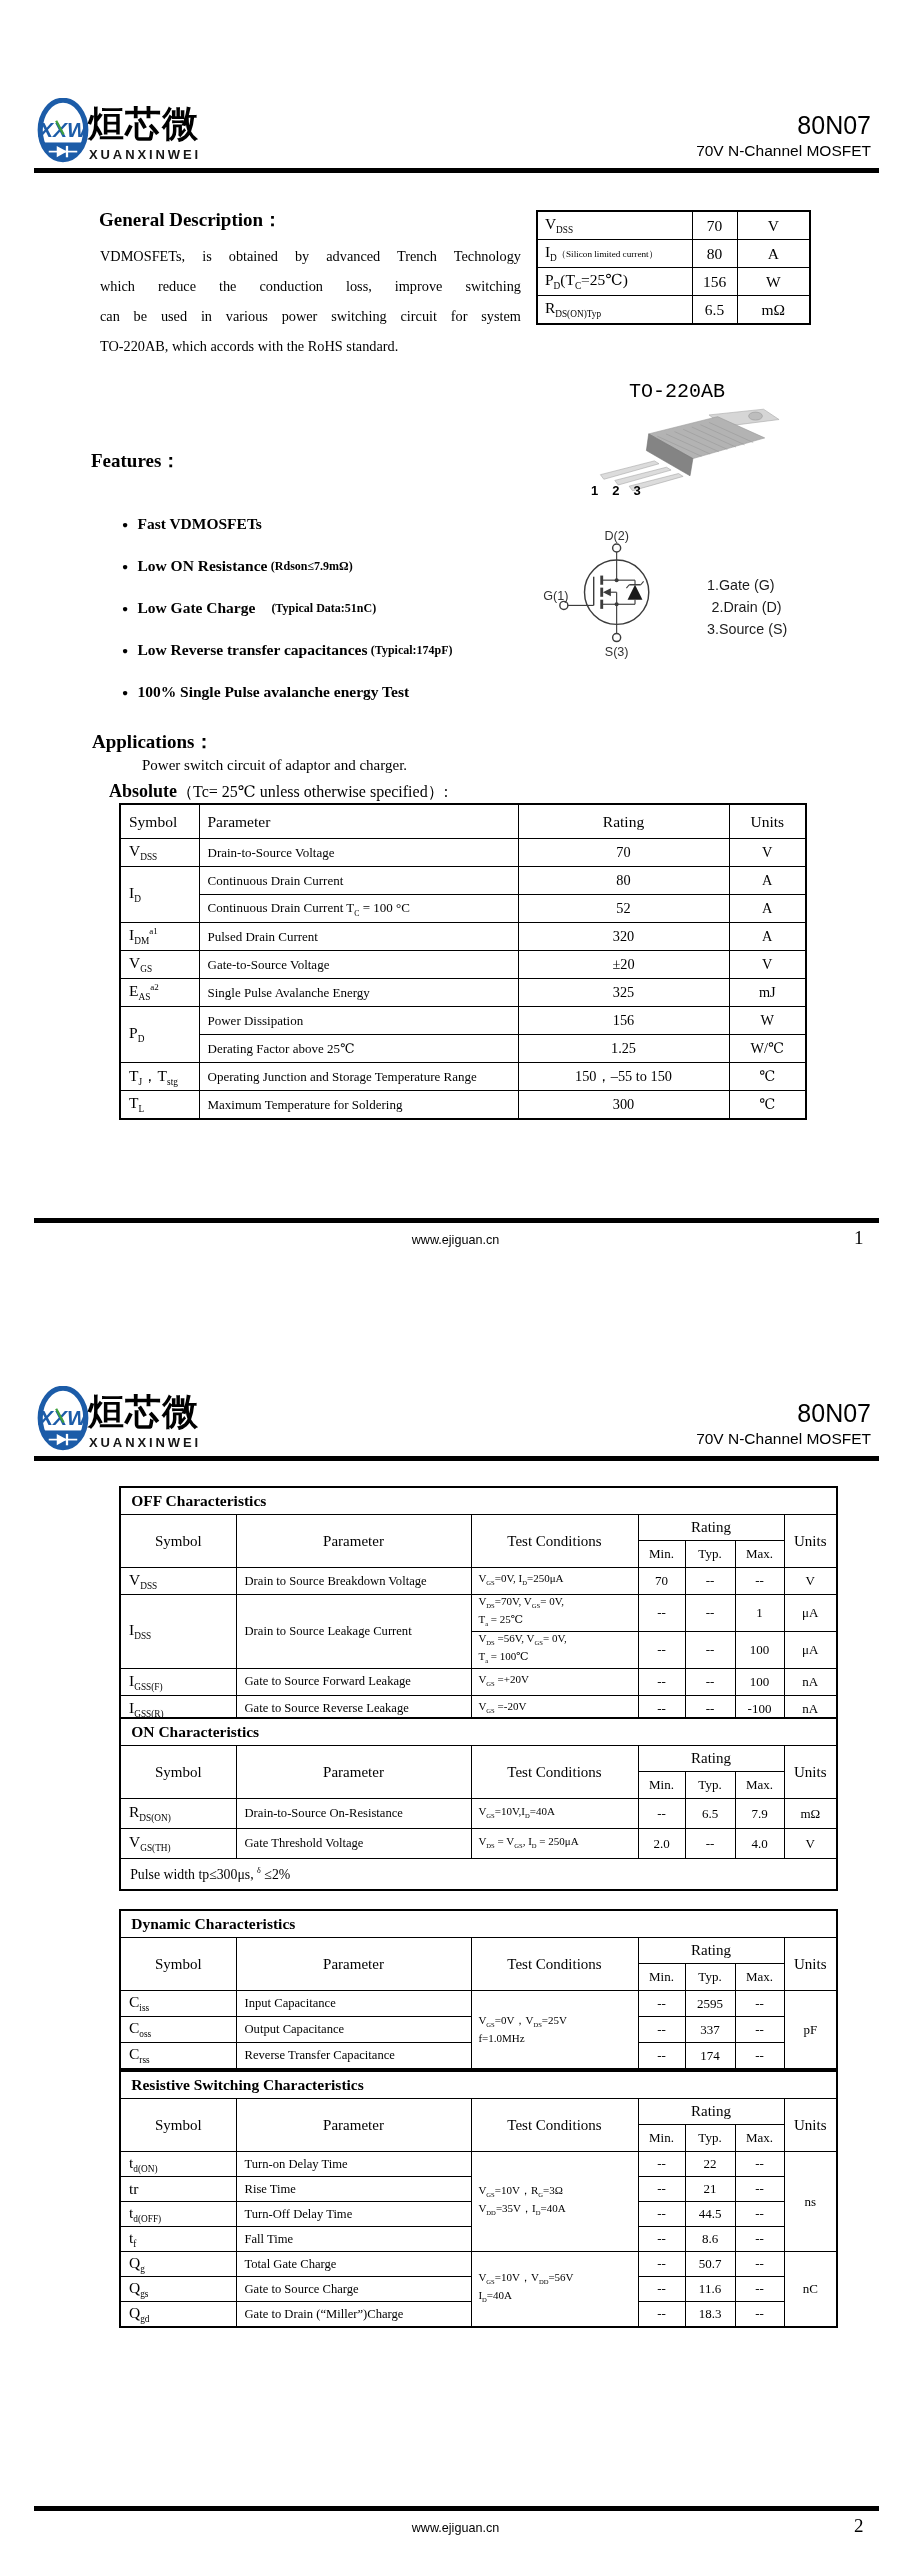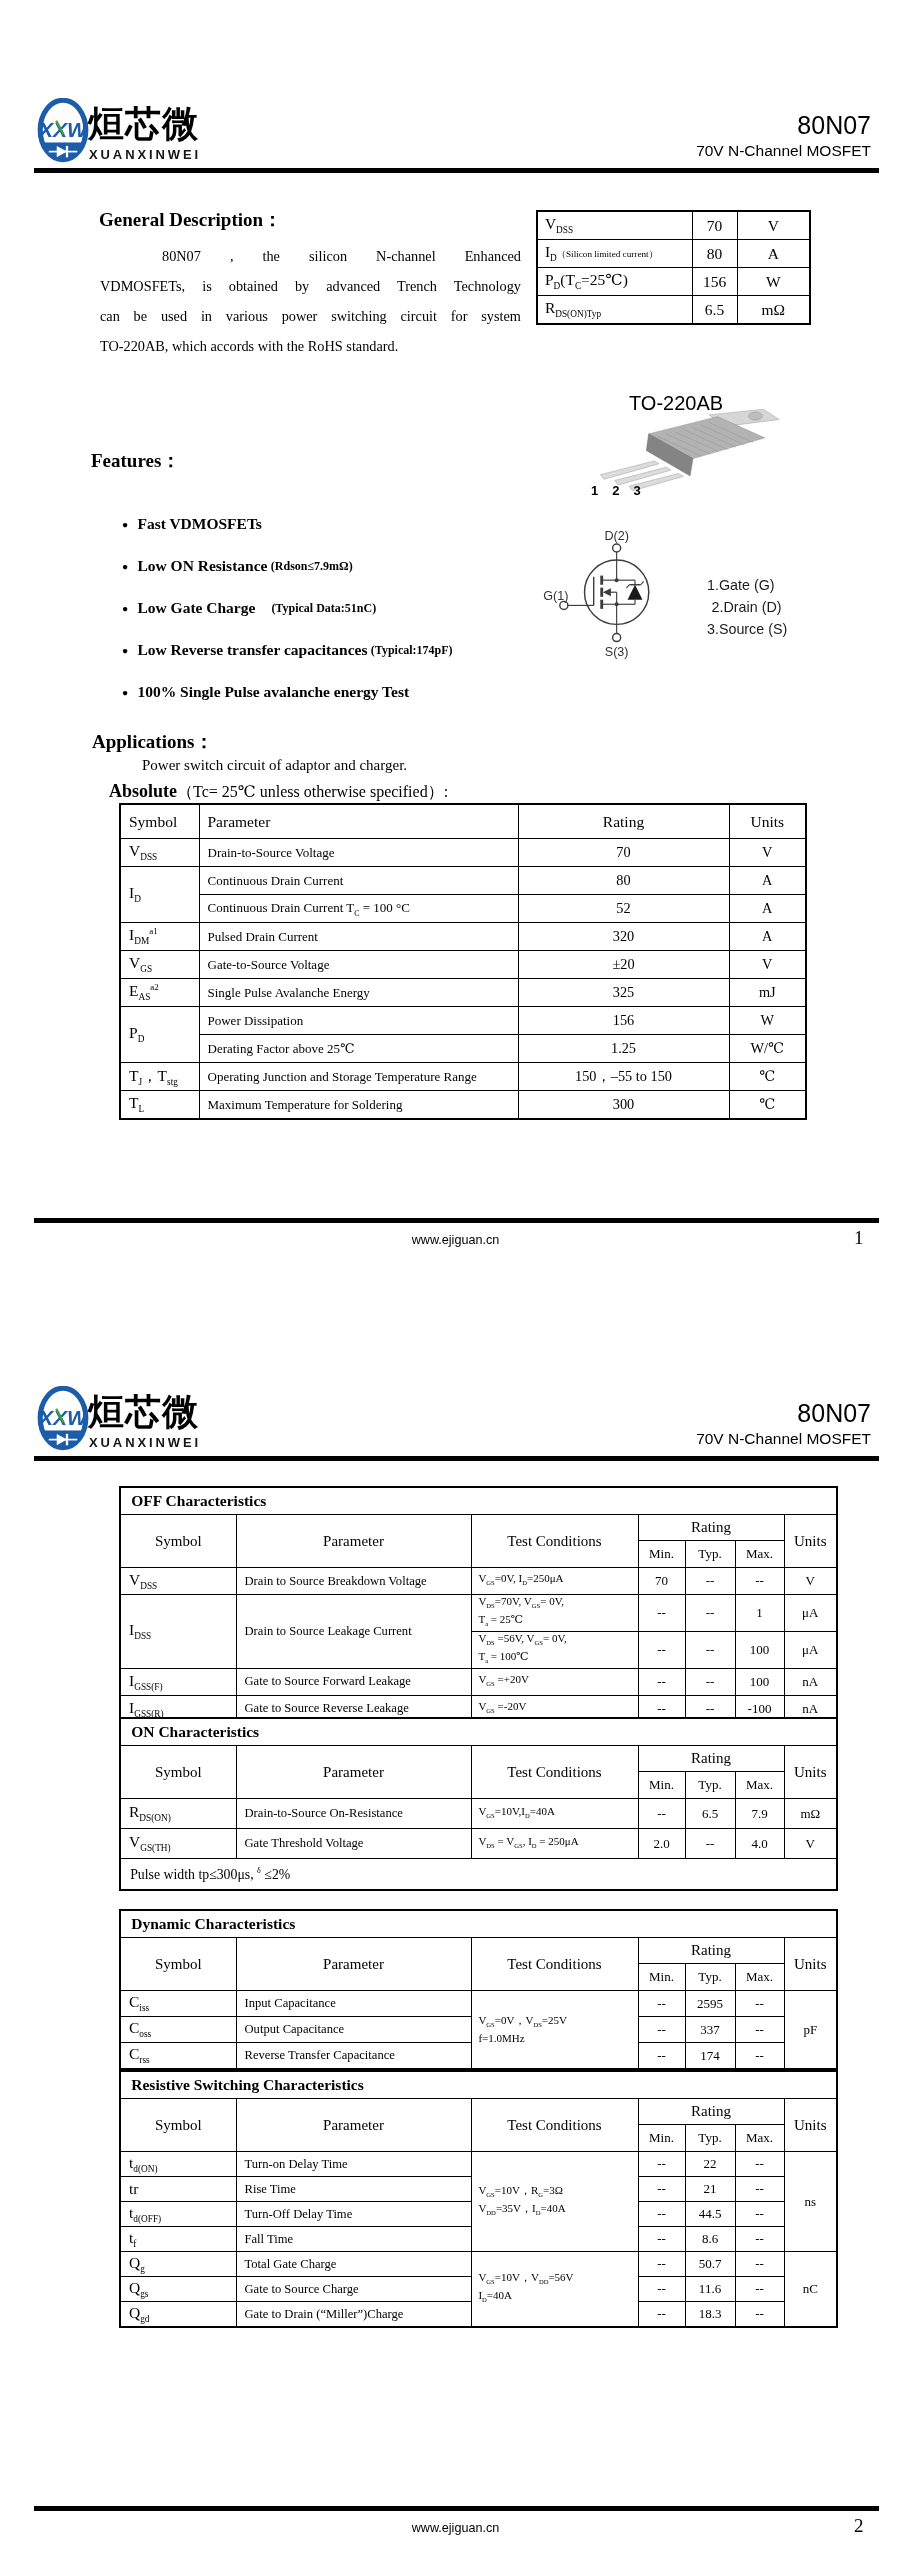--- a/index.html
+++ b/index.html
@@ -108,7 +108,6 @@
 
     <div class="abs h1" style="left:99px; top:207px;">General Description：</div>
     <div class="abs" style="left:100px; top:241px;">
-      <div class="gd-line gd-first">80N07 , the silicon N-channel Enhanced</div>
       <div class="gd-line">VDMOSFETs, is obtained by advanced Trench Technology</div>
       <div class="gd-line">can be used in various power switching circuit for system</div>
       <div class="gd-line gd-last">TO-220AB, which accords with the RoHS standard.</div>

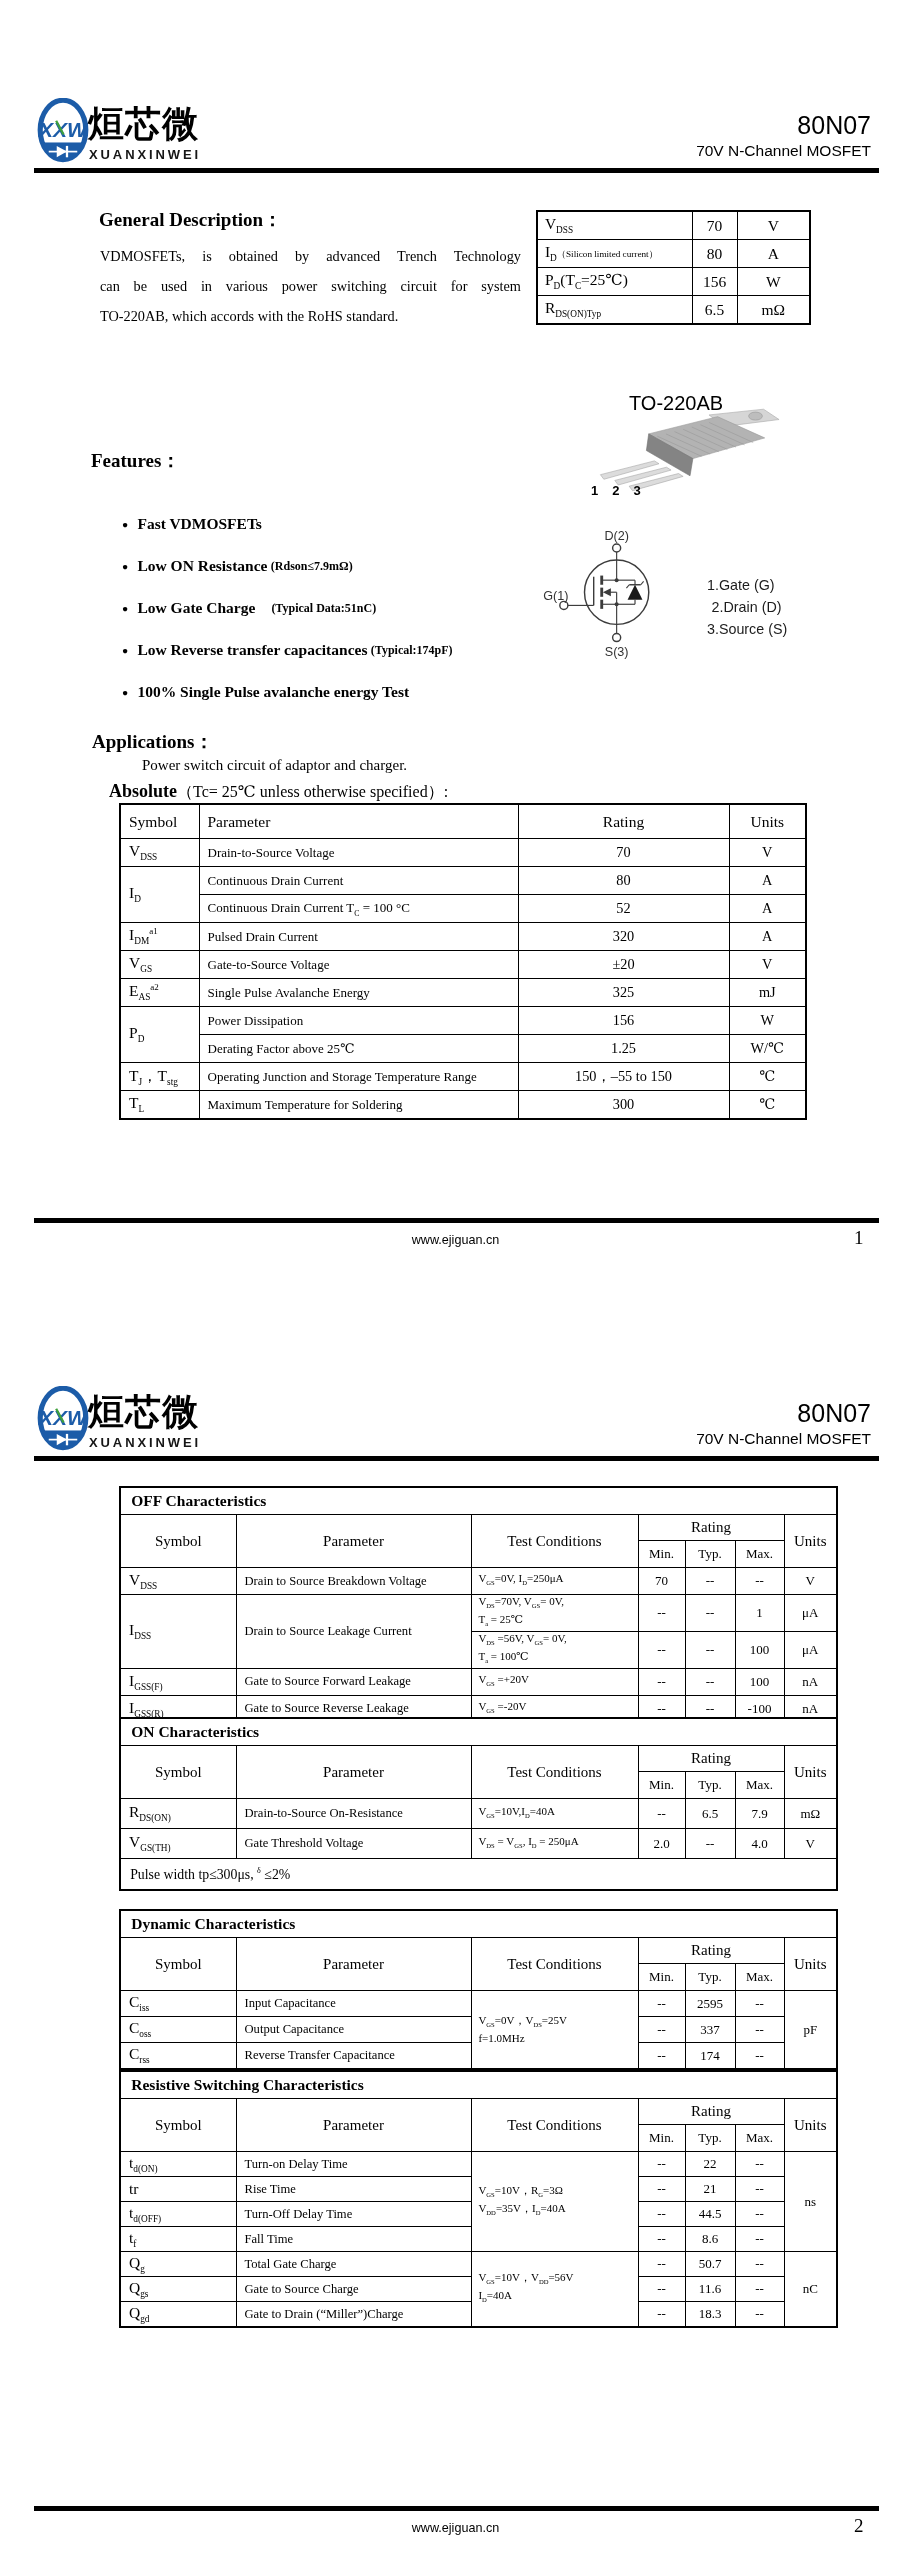--- a/index.html
+++ b/index.html
@@ -109,6 +109,7 @@
     <div class="abs h1" style="left:99px; top:207px;">General Description：</div>
     <div class="abs" style="left:100px; top:241px;">
       <div class="gd-line">VDMOSFETs, is obtained by advanced Trench Technology</div>
+      <div class="gd-line">which reduce the conduction loss, improve switching</div>
       <div class="gd-line">can be used in various power switching circuit for system</div>
       <div class="gd-line gd-last">TO-220AB, which accords with the RoHS standard.</div>
     </div>

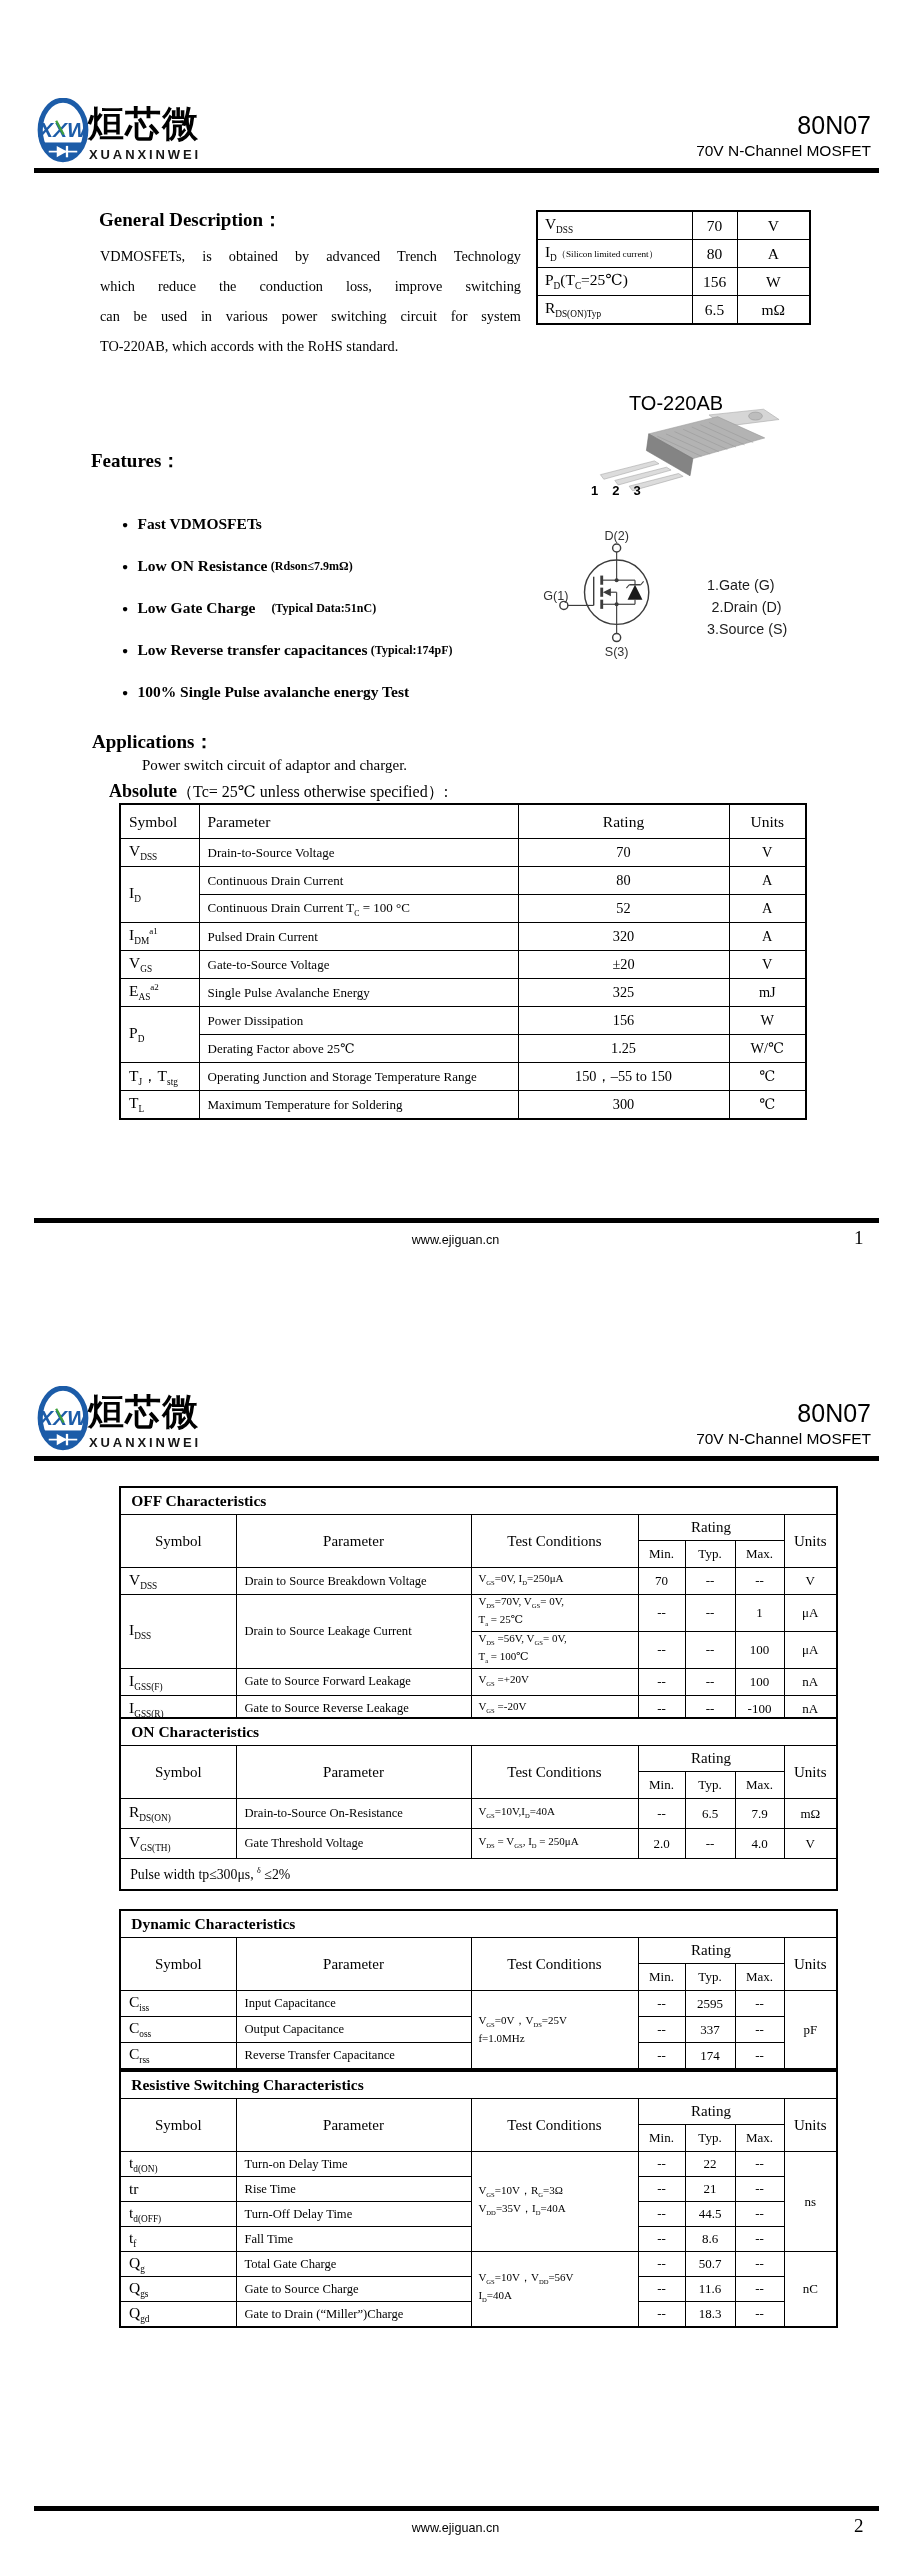--- a/index.html
+++ b/index.html
@@ -173,7 +173,7 @@
       </div>
     </div>
 
-    <div class="abs pkg-title" style="left:629px; top:392px;">TO-220AB</div>
+    <div class="abs pkg-title" style="left:629px; top:380px;font-family:Liberation Mono, monospace;">TO-220AB</div>
     <svg class="abs" style="left:574px; top:408px;" width="247" height="92" viewBox="0 0 430 160">
       <polygon points="235,12 330,2 357,20 262,32" fill="#d6d6d6" stroke="#a8a8a8" stroke-width="1"></polygon>
       <ellipse cx="316" cy="14" rx="12" ry="7" fill="#bdbdbd" stroke="#979797"></ellipse>

